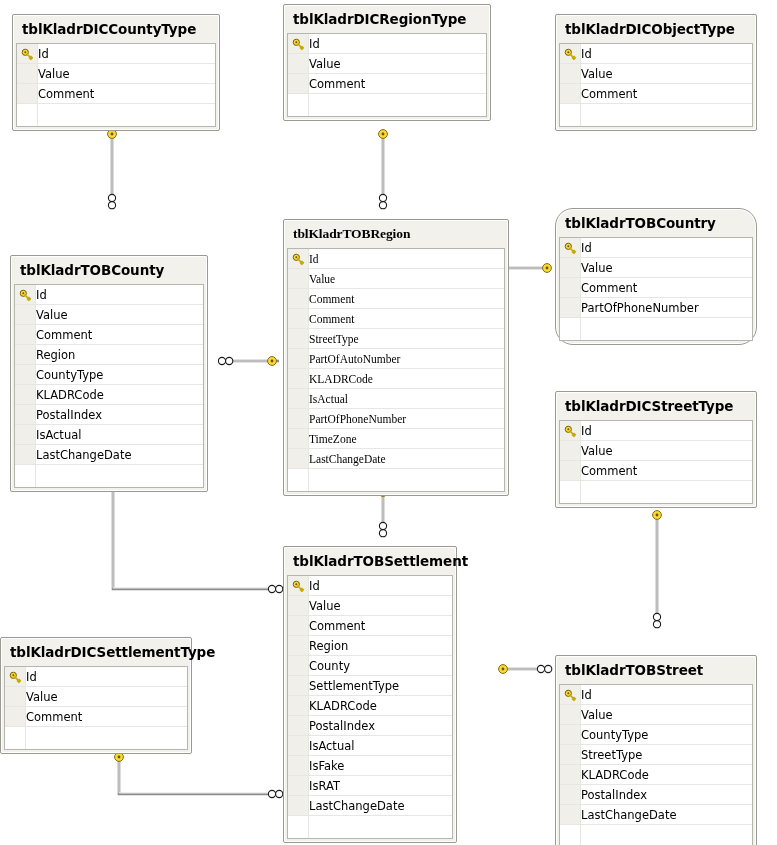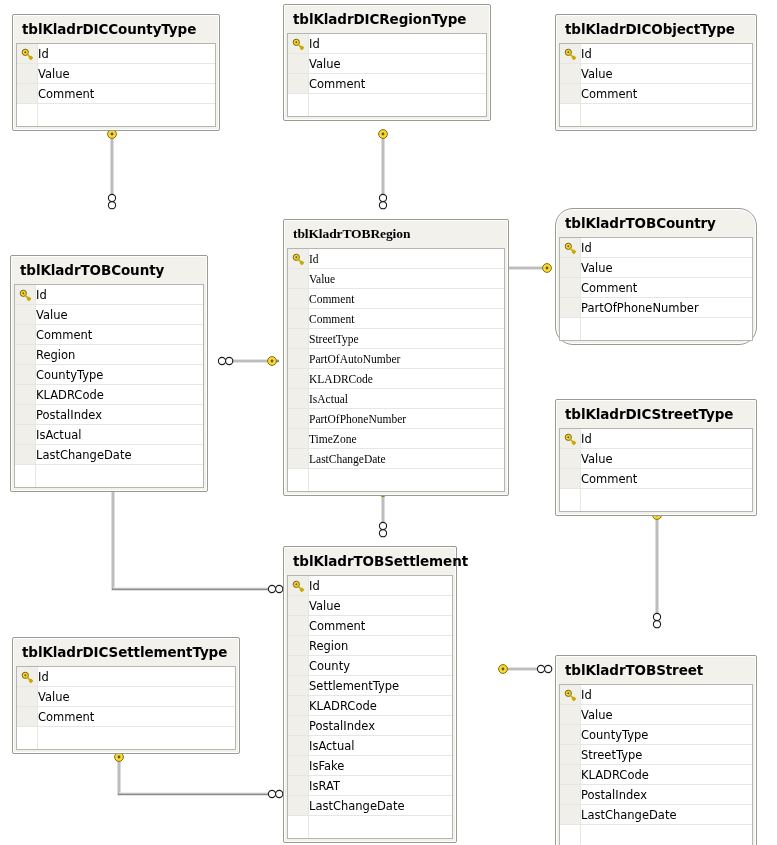--- a/index.html
+++ b/index.html
@@ -394,7 +394,7 @@
           </div>
         </div>
       </div>
-      <div class="tbl" style="left: 555px; top: 399px; width: 202px;">
+      <div class="tbl" style="left: 555px; top: 391px; width: 202px;">
         <div class="tbl-hd">tblKladrDICStreetType</div>
         <div class="tbl-body">
           <div class="row">

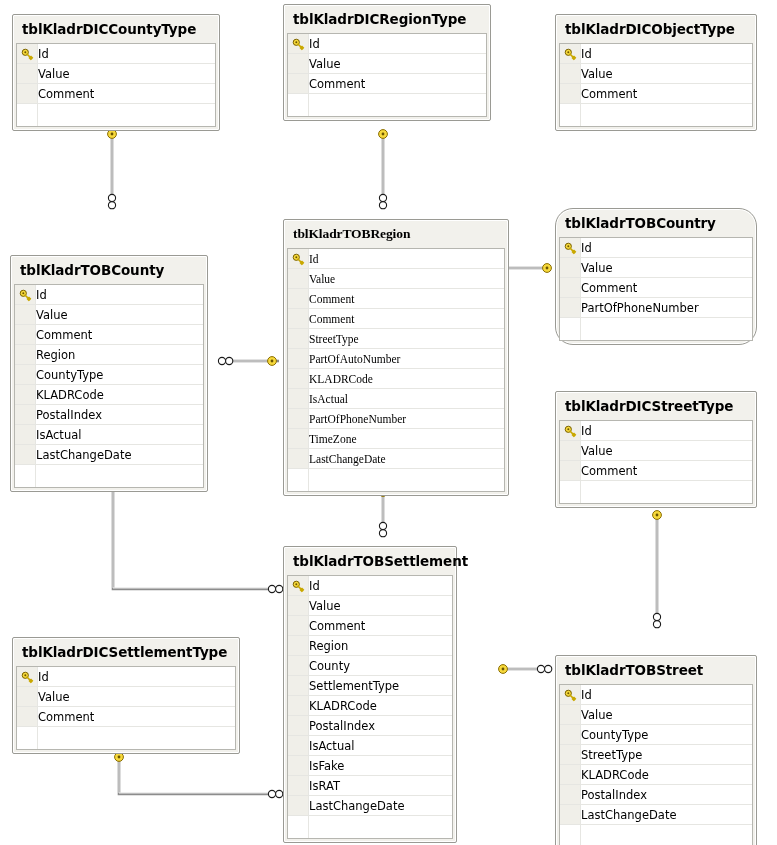--- a/index.html
+++ b/index.html
@@ -482,7 +482,7 @@
           </div>
         </div>
       </div>
-      <div class="tbl" style="left: 12px; top: 637px; width: 228px;">
+      <div class="tbl" style="left: 0; top: 637px; width: 192px;">
         <div class="tbl-hd">tblKladrDICSettlementType</div>
         <div class="tbl-body">
           <div class="row">

